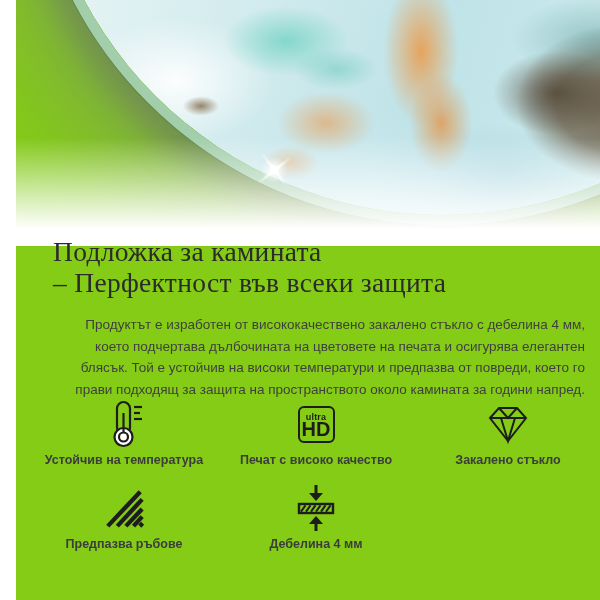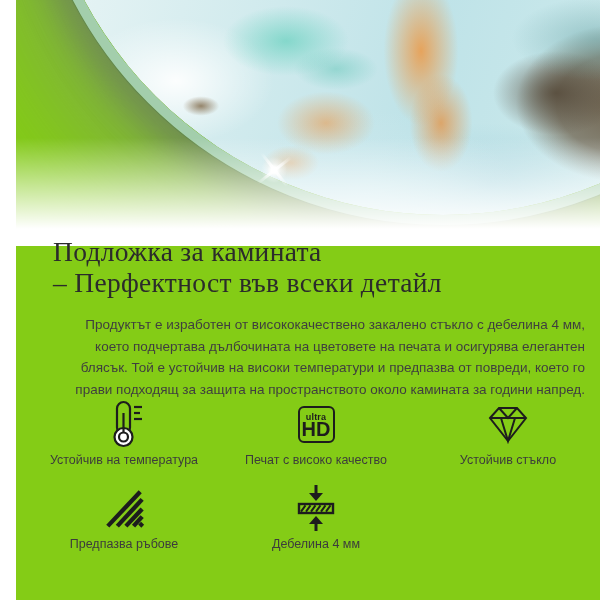--- a/index.html
+++ b/index.html
@@ -74,7 +74,7 @@
   </div>
 
   <div class="content">
-    <h1 class="title"><span>Подложка за камината</span><br><span>– Перфектност във всеки детайл</span></h1>
+    <h1 class="title"><span>Подложка за камината</span><br><span>– Перфектност във всеки защита</span></h1>
     <p class="desc">Продуктът е изработен от висококачествено закалено стъкло с дебелина 4 мм, което подчертава дълбочината на цветовете на печата и осигурява елегантен блясък. Той е устойчив на високи температури и предпазва от повреди, което го прави подходящ за защита на пространството около камината за години напред.</p>
   </div>
 

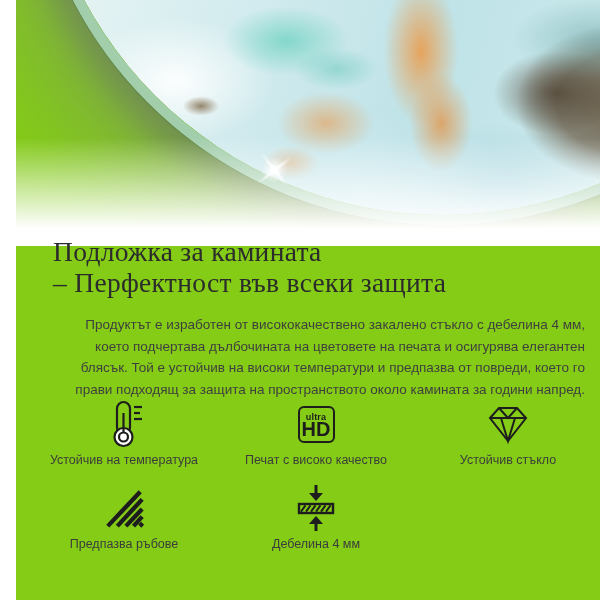--- a/index.html
+++ b/index.html
@@ -53,7 +53,7 @@
             display:grid;grid-template-columns:repeat(3,1fr);row-gap:18px;}
   .cell{display:flex;flex-direction:column;align-items:center;justify-content:center;}
   .icon-box{height:44px;display:flex;align-items:center;justify-content:center;}
-  .feat-label{margin-top:7px;font-size:12.5px;line-height:15px;color:#3c3c3c;text-align:center;}
+  .feat-label{margin-top:7px;font-size:12.5px;line-height:15px;color:#3c3c3c;text-align:center;font-weight:bold;}
   .icon-box svg{display:block;}
   .uhd{width:37px;height:37px;border:2.5px solid #1d1d1d;border-radius:6px;box-sizing:border-box;
        display:flex;flex-direction:column;align-items:center;justify-content:center;color:#1d1d1d;}

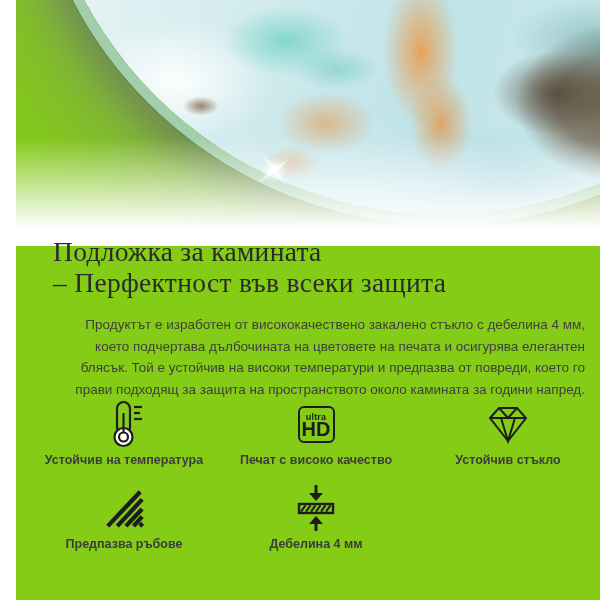--- a/index.html
+++ b/index.html
@@ -115,7 +115,7 @@
           <path d="M15 14 L22 37 L29 14"></path>
         </svg>
       </div>
-      <div class="feat-label">Устойчив стъкло</div>
+      <div class="feat-label">Закалено стъкло</div>
     </div>
 
     <div class="cell">

